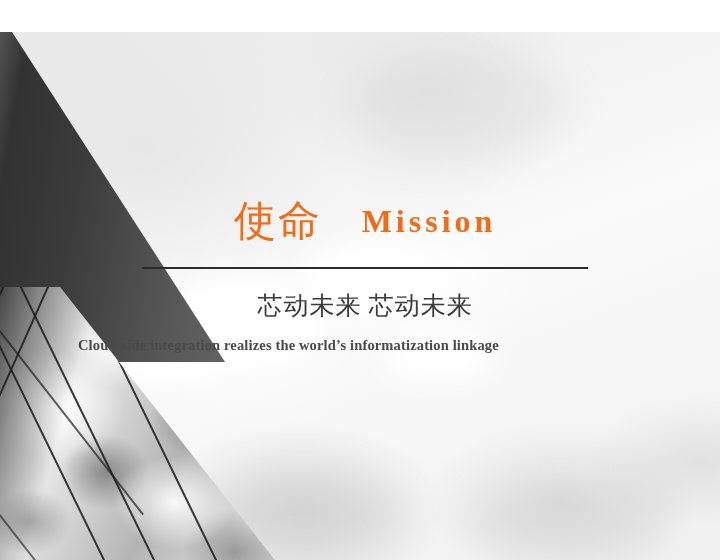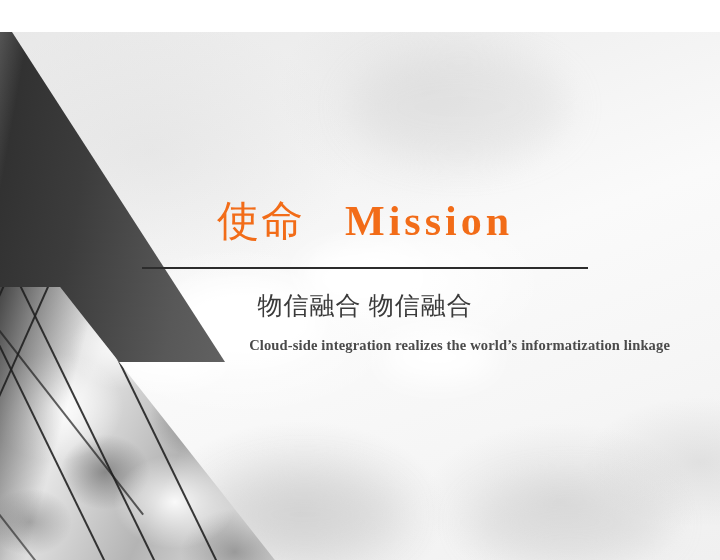--- a/index.html
+++ b/index.html
@@ -123,7 +123,7 @@
   }
   .title-en {
     color: #F26C18;
-    font-size: 42px;
+    font-size: 32px;
     font-weight: 700;
     line-height: 1;
     letter-spacing: 4px;

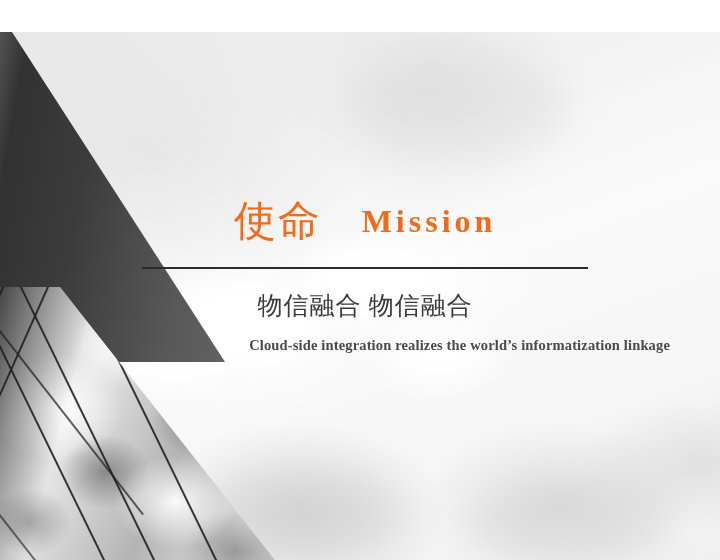--- a/index.html
+++ b/index.html
@@ -214,7 +214,7 @@
 
     <div class="divider"></div>
 
-    <div class="subtitle-cn">物信融合 物信融合</div>
+    <div class="subtitle-cn">芯动未来 芯动未来</div>
 
     <div class="body-lines">
       <div class="body-line">Cloud-side integration realizes the world’s informatization linkage</div>

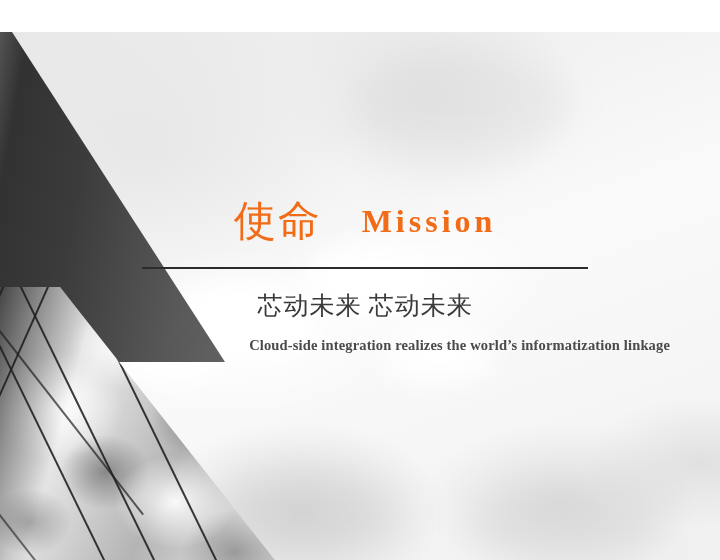--- a/index.html
+++ b/index.html
@@ -156,10 +156,10 @@
 
   .body-lines {
     position: absolute;
-    left: 60px;
+    left: 78px;
     top: 302px;
     width: 610px;
-    text-align: right;
+    text-align: left;
   }
   .body-line {
     color: #4a4a4a;

